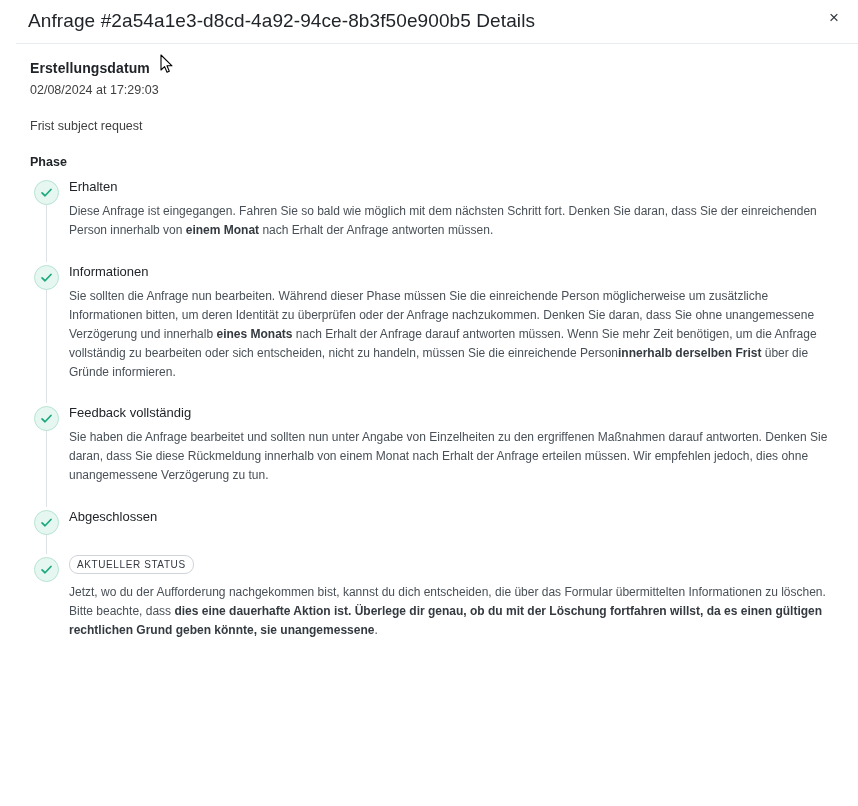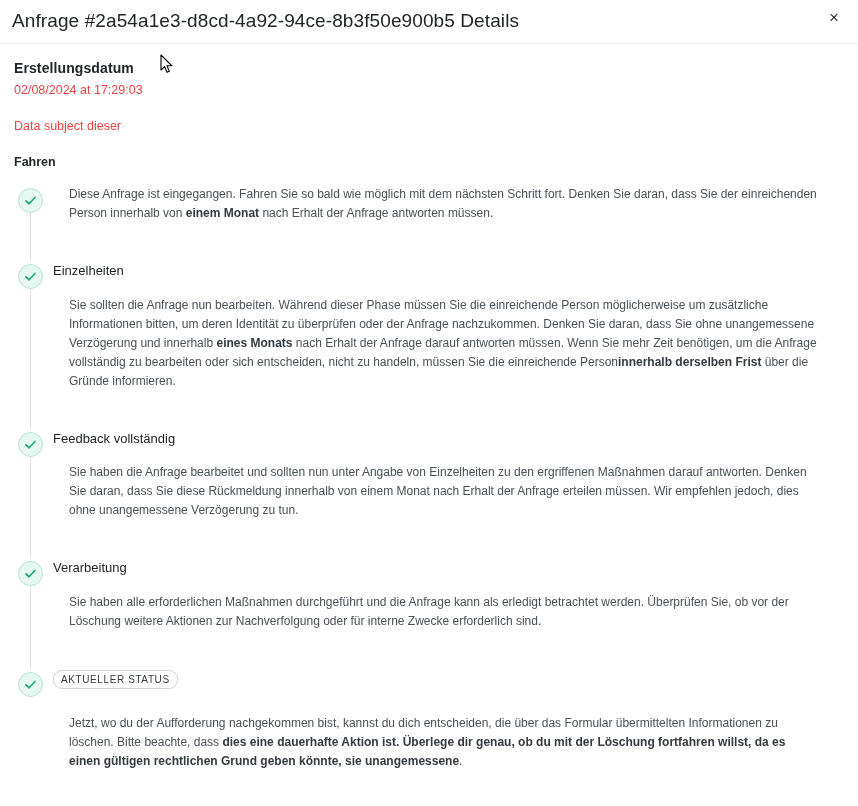--- a/index.html
+++ b/index.html
@@ -20,6 +20,7 @@
     min-height: 806px;
     background: #fff;
     position: relative;
+    padding-left: 16px;
   }
   .modal-header {
     height: 44px;

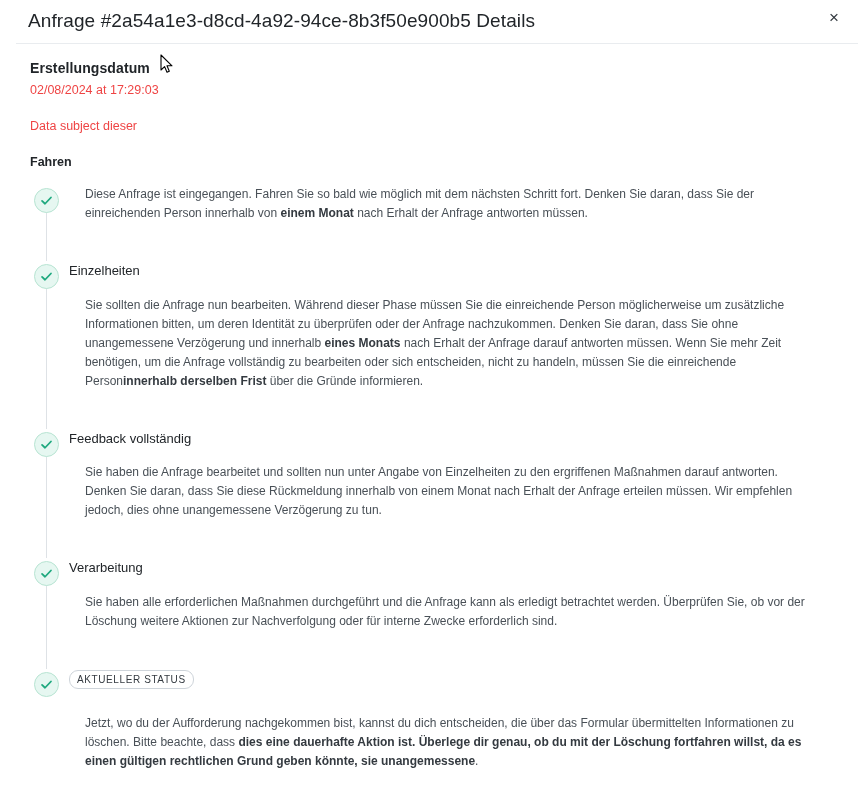--- a/index.html
+++ b/index.html
@@ -65,7 +65,7 @@
   }
   .field-value {
     font-size: 12.5px;
-    color: #ef4444;
+    color: #404040;
     margin: 0 0 22px 0;
   }
   .status-label {

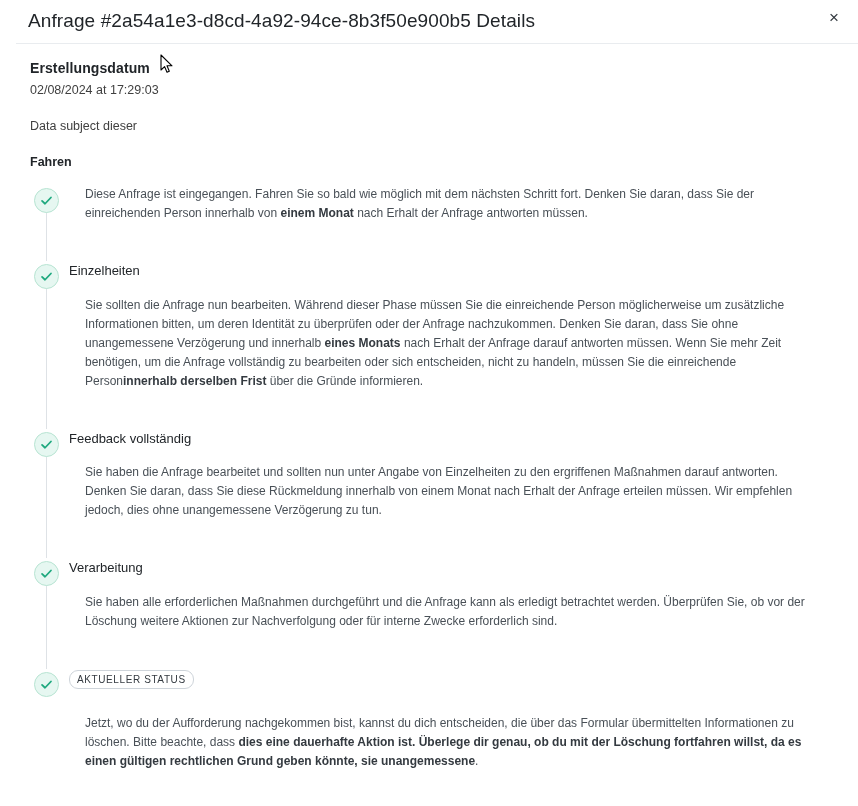--- a/index.html
+++ b/index.html
@@ -156,7 +156,7 @@
     <div class="field-label">Erstellungsdatum</div>
     <div class="field-value">02/08/2024 at 17:29:03</div>
 
-    <div class="field-value">Data subject dieser</div>
+    <div class="field-value">Frist subject request</div>
 
     <div class="status-label">Fahren</div>
 

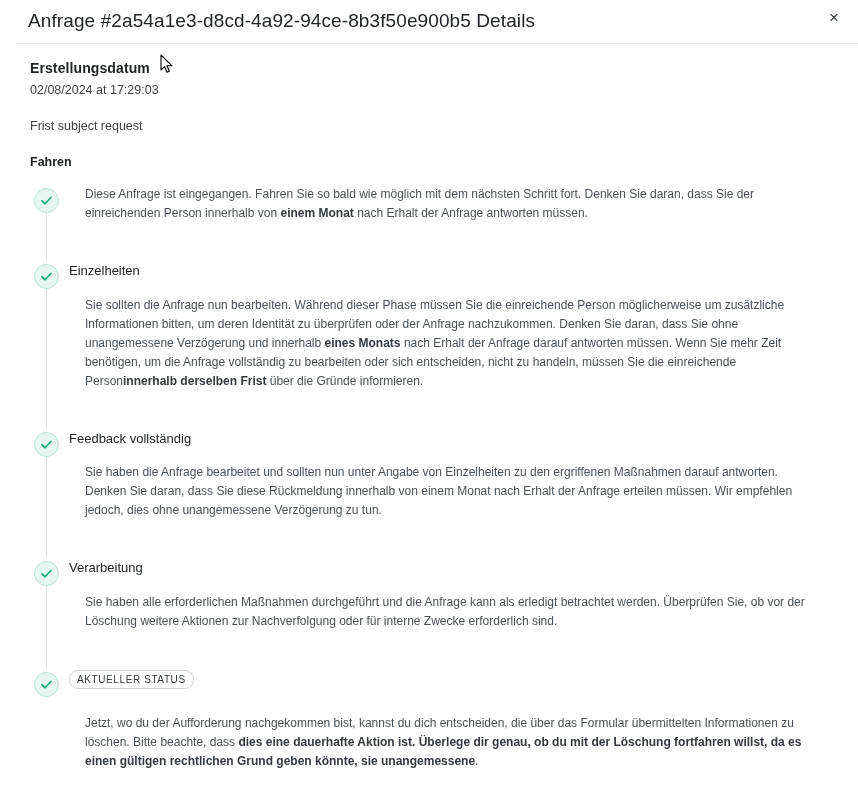--- a/index.html
+++ b/index.html
@@ -158,7 +158,7 @@
 
     <div class="field-value">Frist subject request</div>
 
-    <div class="status-label">Fahren</div>
+    <div class="status-label">Phase</div>
 
     <div class="timeline">
 

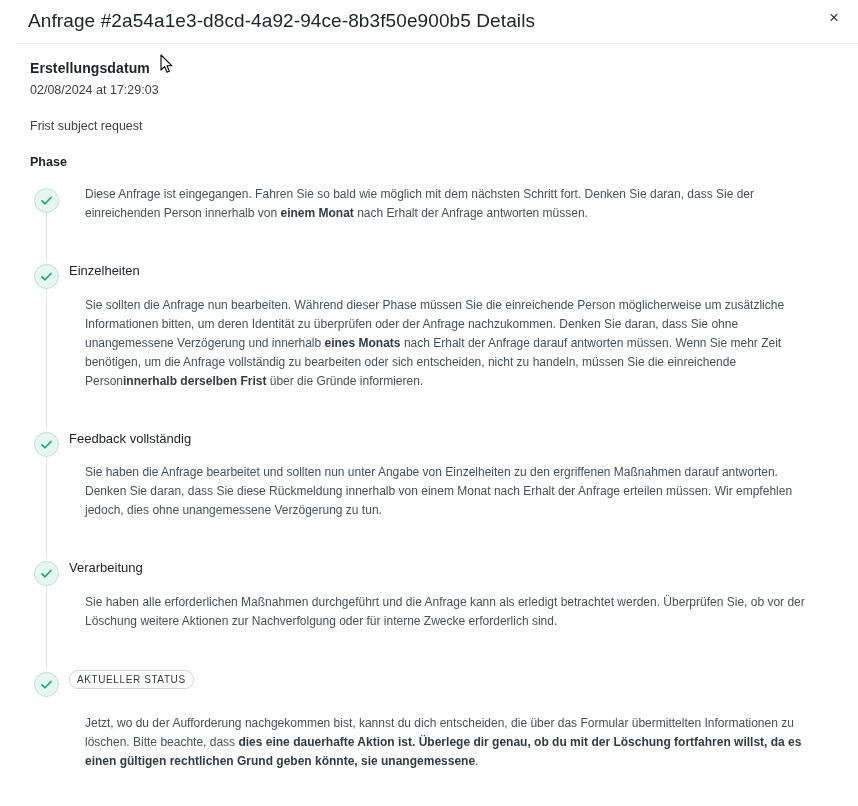--- a/index.html
+++ b/index.html
@@ -169,6 +169,7 @@
               <path d="M2.5 8.4 L6.2 12 L13.5 4.3" stroke="#1fa97f" stroke-width="2.2" fill="none" stroke-linecap="round" stroke-linejoin="round"></path>
             </svg>
         </div>
+        <div class="step-title">Erhalten</div>
         <p class="step-desc"><span>Diese Anfrage ist eingegangen. Fahren Sie so bald wie möglich mit dem nächsten Schritt fort. Denken Sie daran, dass Sie der einreichenden Person innerhalb von </span><b>einem Monat</b><span> nach Erhalt der Anfrage antworten müssen.</span></p>
       </div>
 

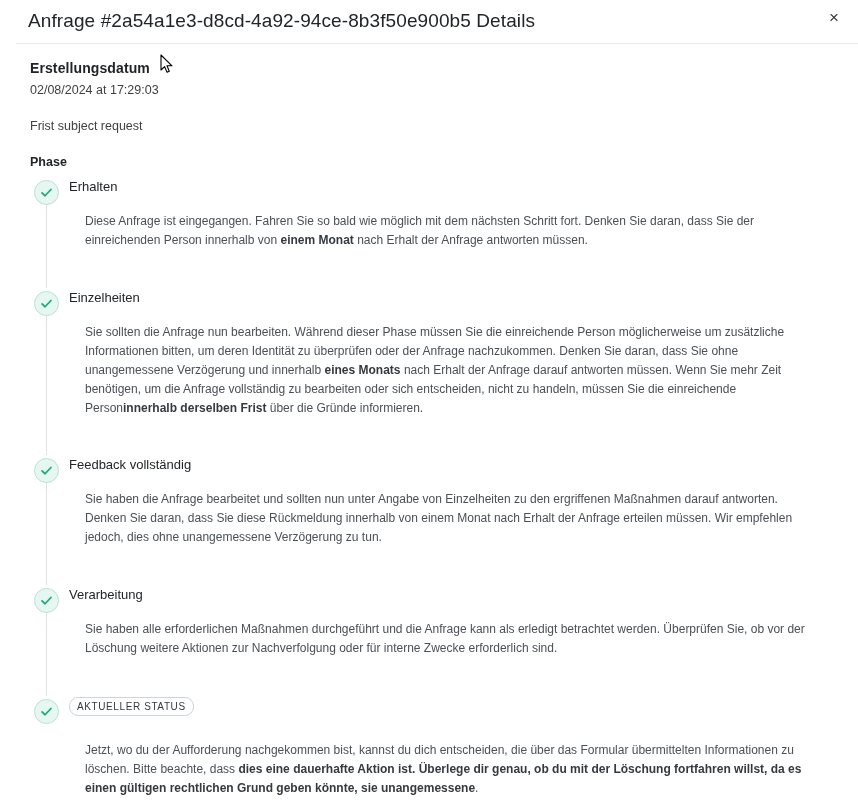--- a/index.html
+++ b/index.html
@@ -118,7 +118,7 @@
     font-size: 12px;
     color: #495057;
     line-height: 1.58;
-    margin: 16px;
+    margin: 0;
     padding-right: 10px;
   }
   .step-desc b { font-weight: bold; color: #343a40; }

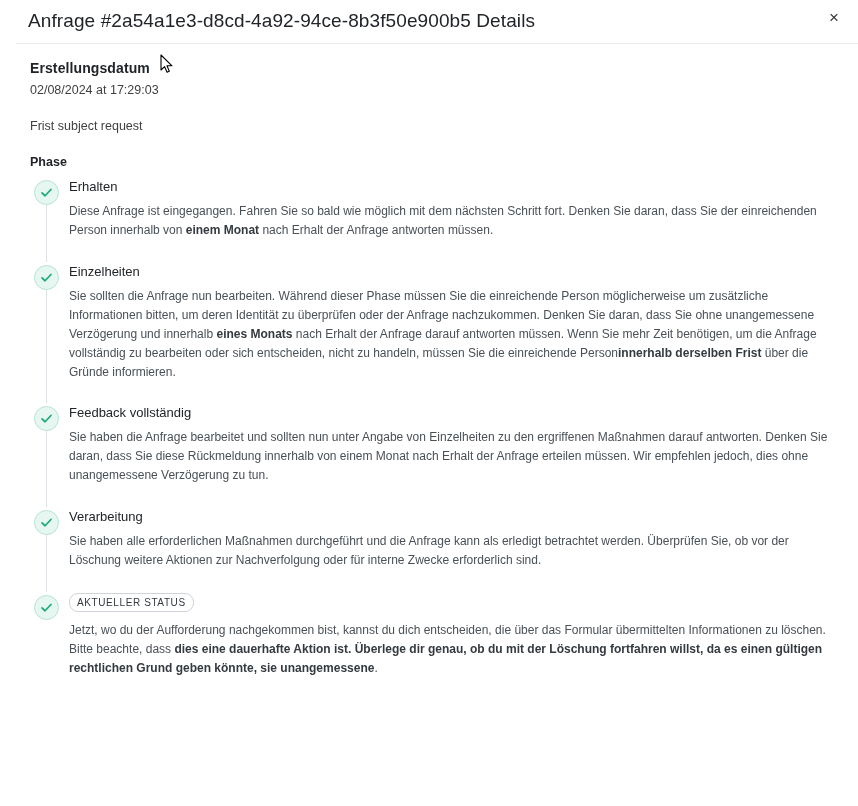--- a/index.html
+++ b/index.html
@@ -180,7 +180,7 @@
               <path d="M2.5 8.4 L6.2 12 L13.5 4.3" stroke="#1fa97f" stroke-width="2.2" fill="none" stroke-linecap="round" stroke-linejoin="round"></path>
             </svg>
         </div>
-        <div class="step-title">Einzelheiten</div>
+        <div class="step-title">Informationen</div>
         <p class="step-desc"><span>Sie sollten die Anfrage nun bearbeiten. Während dieser Phase müssen Sie die einreichende Person möglicherweise um zusätzliche Informationen bitten, um deren Identität zu überprüfen oder der Anfrage nachzukommen. Denken Sie daran, dass Sie ohne unangemessene Verzögerung und innerhalb </span><b>eines Monats</b><span> nach Erhalt der Anfrage darauf antworten müssen. Wenn Sie mehr Zeit benötigen, um die Anfrage vollständig zu bearbeiten oder sich entscheiden, nicht zu handeln, müssen Sie die einreichende Person</span><b>innerhalb derselben Frist</b><span> über die Gründe informieren.</span></p>
       </div>
 

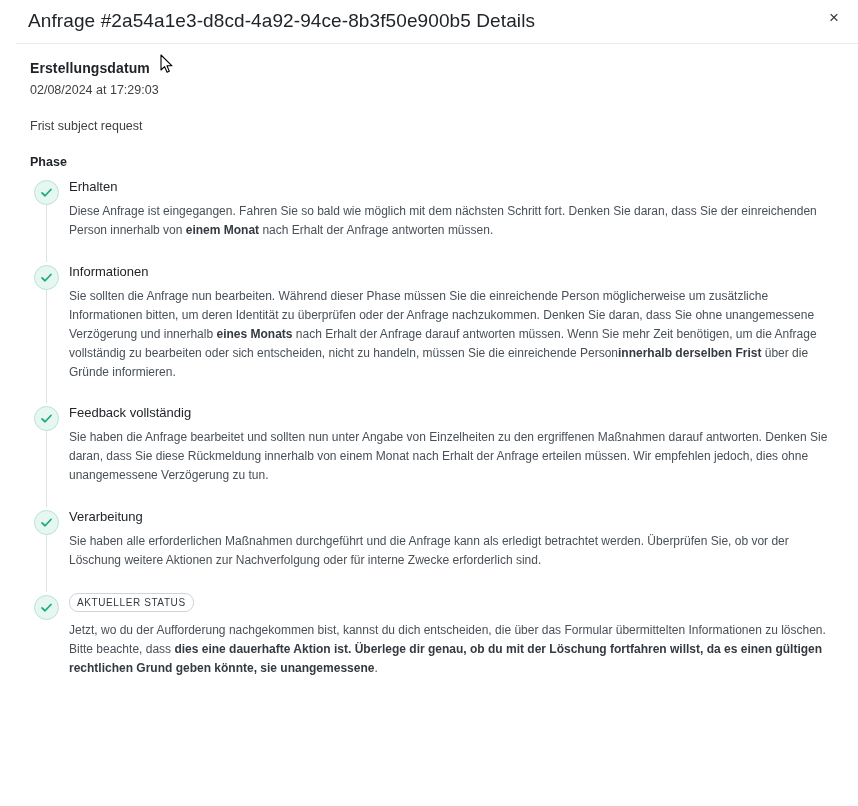--- a/index.html
+++ b/index.html
@@ -202,7 +202,7 @@
               <path d="M2.5 8.4 L6.2 12 L13.5 4.3" stroke="#1fa97f" stroke-width="2.2" fill="none" stroke-linecap="round" stroke-linejoin="round"></path>
             </svg>
         </div>
-        <div class="step-title">Verarbeitung</div>
+        <div class="step-title">Abgeschlossen</div>
         <p class="step-desc">Sie haben alle erforderlichen Maßnahmen durchgeführt und die Anfrage kann als erledigt betrachtet werden. Überprüfen Sie, ob vor der Löschung weitere Aktionen zur Nachverfolgung oder für interne Zwecke erforderlich sind.</p>
       </div>
 

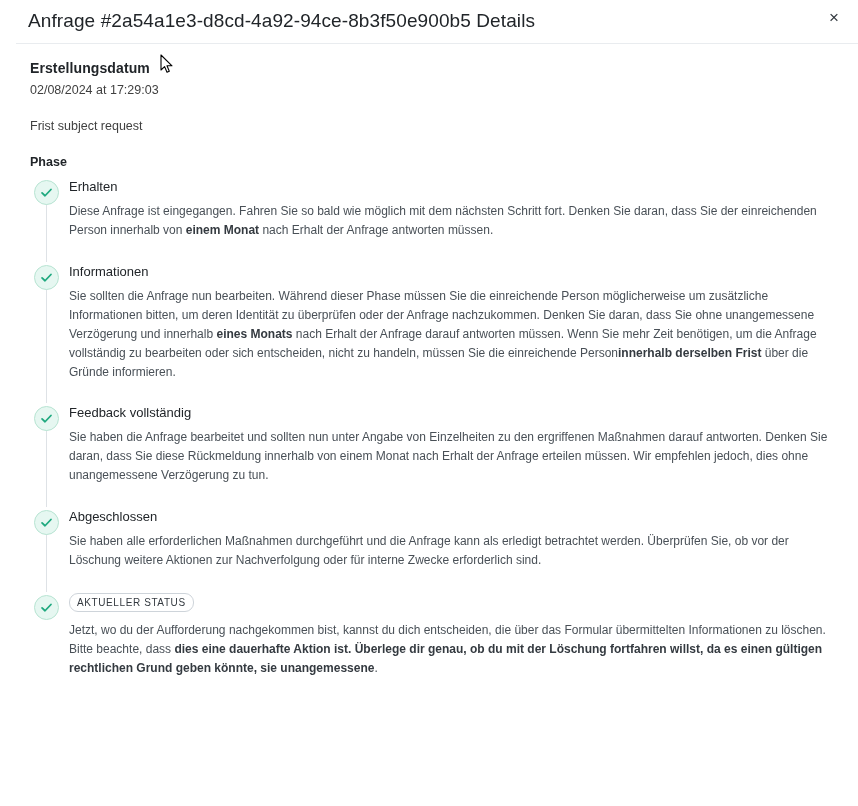--- a/index.html
+++ b/index.html
@@ -203,7 +203,6 @@
             </svg>
         </div>
         <div class="step-title">Abgeschlossen</div>
-        <p class="step-desc">Sie haben alle erforderlichen Maßnahmen durchgeführt und die Anfrage kann als erledigt betrachtet werden. Überprüfen Sie, ob vor der Löschung weitere Aktionen zur Nachverfolgung oder für interne Zwecke erforderlich sind.</p>
       </div>
 
       <div class="step">

